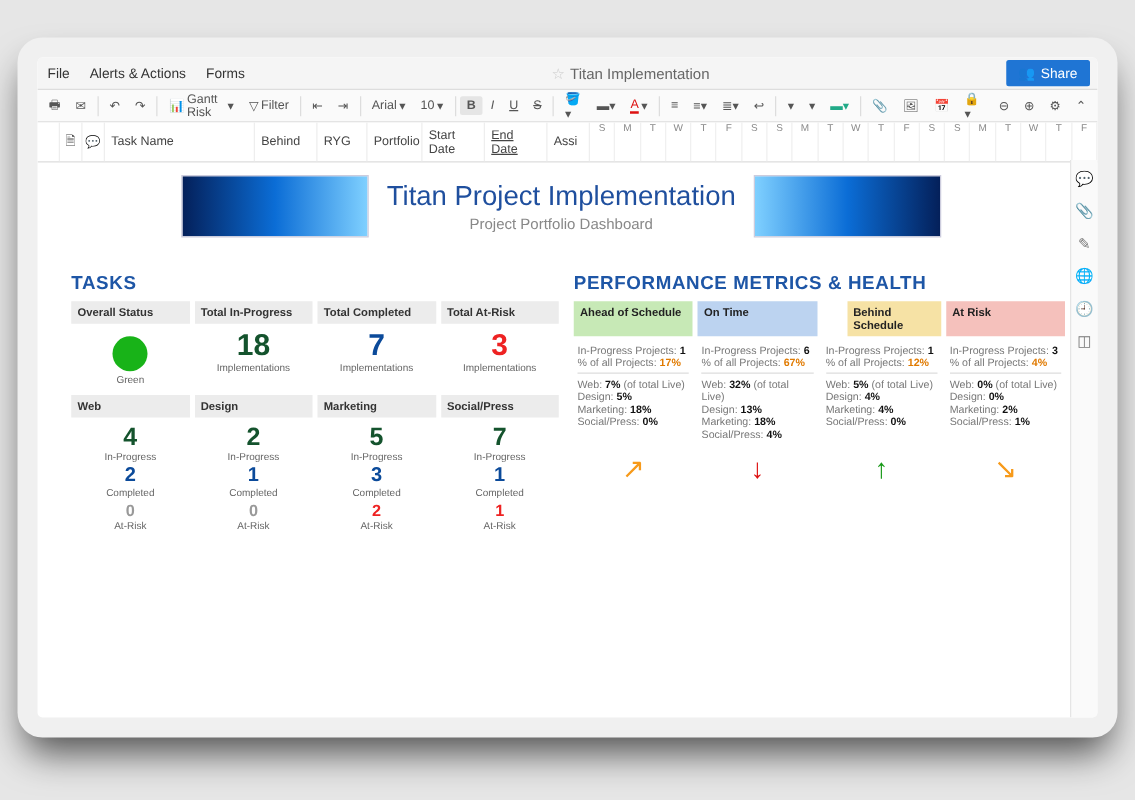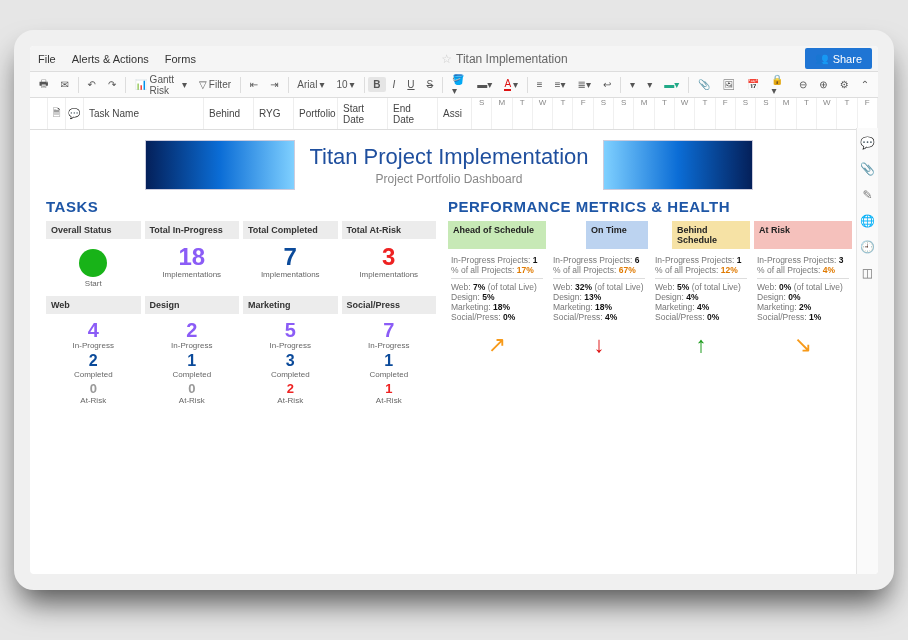--- a/index.html
+++ b/index.html
@@ -154,7 +154,7 @@
       <div class="ch" style="width:40px;">RYG</div>
       <div class="ch" style="width:44px;">Portfolio</div>
       <div class="ch" style="width:50px;">Start Date</div>
-      <div class="ch" style="width:50px;">End Date</div>
+      <div class="ch" style="width:50px;text-decoration:underline;">End Date</div>
       <div class="ch" style="width:34px;">Assi</div>
     </div>
     <div class="datebar">

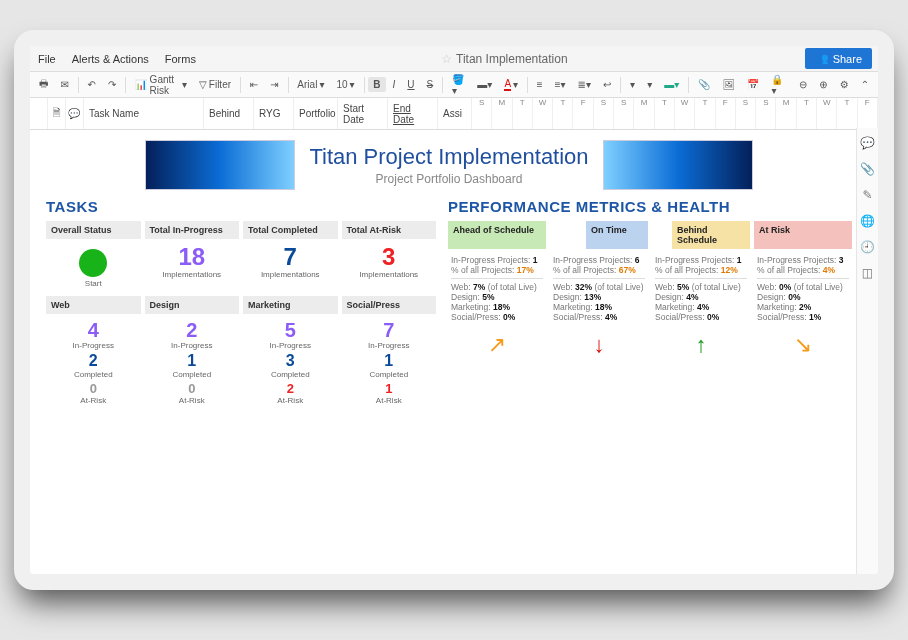--- a/index.html
+++ b/index.html
@@ -44,7 +44,7 @@
   .rightrail .ri{width:14px;height:14px;color:#777;font-size:12px;display:flex;align-items:center;justify-content:center;cursor:pointer;}
   
   .dash{padding:10px 26px 8px 16px; height:calc(100% - 114px); overflow:hidden;}
-  .hero{display:flex;align-items:center;justify-content:center;gap:14px;margin-bottom:8px;}
+  .hero{display:flex;align-items:center;justify-content:center;gap:14px;margin-bottom:28px;}
   .herobar{width:150px;height:50px;background:linear-gradient(90deg,#04205a,#0b6dd6,#7fd0ff);position:relative;border:1px solid #ccd;}
   .herobar.right{transform:scaleX(-1);}
   .herotitle{color:#1f4f9e;font-size:22px;font-weight:400;text-align:center;}

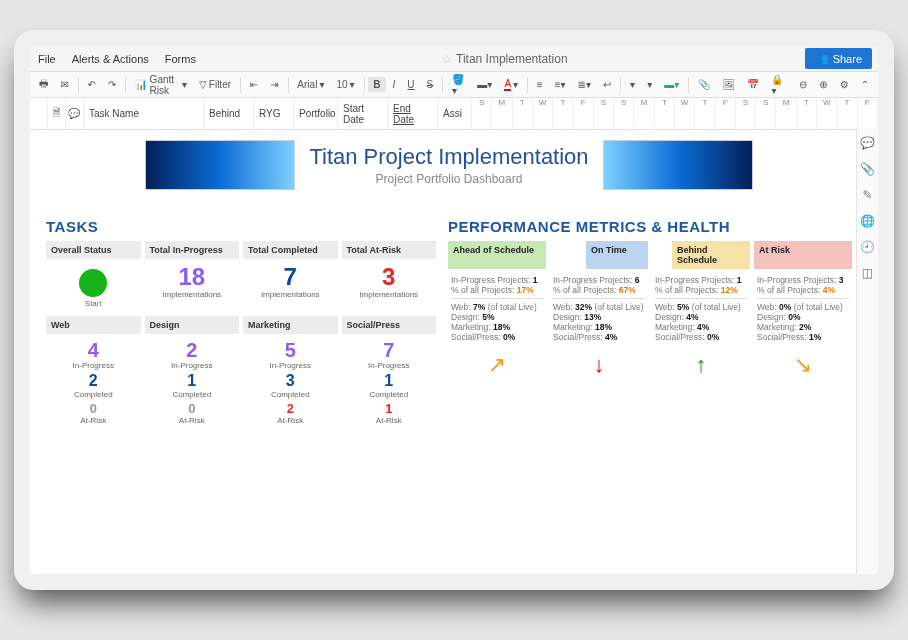--- a/index.html
+++ b/index.html
@@ -50,7 +50,7 @@
   .herotitle{color:#1f4f9e;font-size:22px;font-weight:400;text-align:center;}
   .herosub{color:#888;font-size:12px;text-align:center;margin-top:2px;}
   .cols{display:flex;gap:12px;}
-  .left{width:390px;}
+  .left{width:390px;margin-left:11px;}
   .rightp{flex:1;}
   .sectitle{color:#1e56a6;font-size:15px;font-weight:700;letter-spacing:0.5px;margin-bottom:6px;}
   .taskgrid{display:grid;grid-template-columns:repeat(4,1fr);gap:4px;}

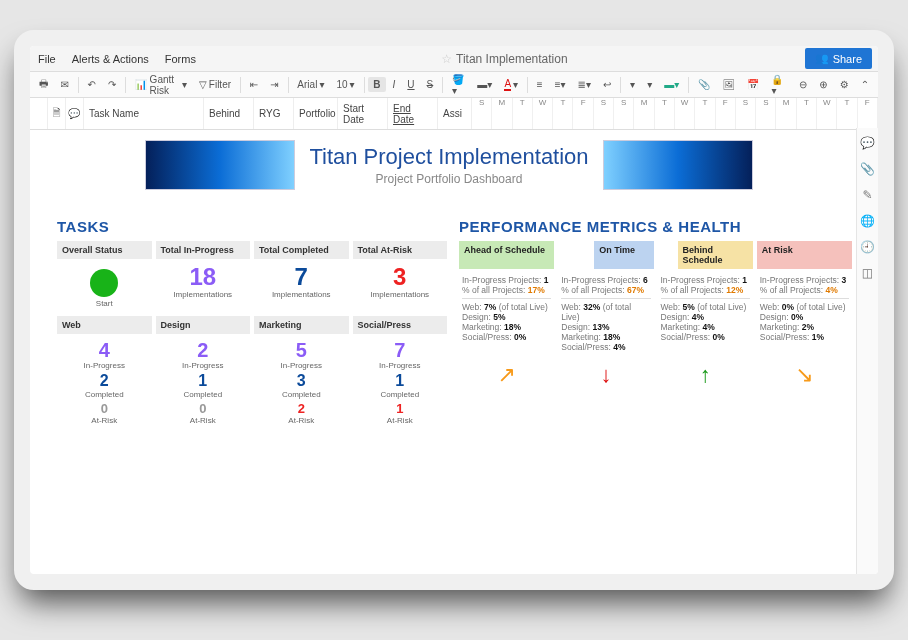--- a/index.html
+++ b/index.html
@@ -64,7 +64,7 @@
   
   .perfgrid{display:grid;grid-template-columns:repeat(4,1fr);gap:4px;}
   .phead{font-size:9px;font-weight:700;padding:4px 5px;color:#222;}
-  .phead.green{background:#c7e9b6;} .phead.blue{background:#bcd3f0;margin-left:36px;} .phead.yellow{background:#f6e2a5;margin-left:20px;} .phead.red{background:#f5c1bc;}
+  .phead.green{background:#c7e9b6;} .phead.blue{background:#bcd3f0;} .phead.yellow{background:#f6e2a5;margin-left:20px;} .phead.red{background:#f5c1bc;}
   .pcell{font-size:8.5px;color:#666;padding:2px 3px;}
   .pcell .k{color:#777;}
   .pcell .v{color:#111;font-weight:700;}

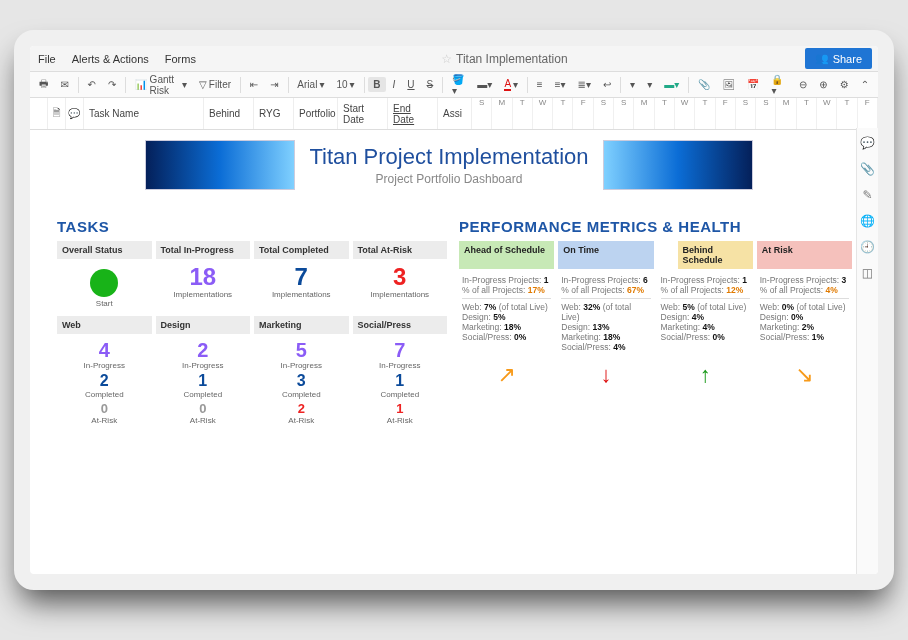--- a/index.html
+++ b/index.html
@@ -59,7 +59,7 @@
   .circ{width:28px;height:28px;border-radius:50%;background:#18b318;margin:4px auto 2px;}
   .big{font-size:24px;font-weight:700;line-height:1;}
   .sub{font-size:8px;color:#666;margin-top:1px;}
-  .g{color:#8b5cf6;} .b{color:#0b4a9a;} .r{color:#e22;}
+  .g{color:#14532d;} .b{color:#0b4a9a;} .r{color:#e22;}
   .zero{color:#999;}
   
   .perfgrid{display:grid;grid-template-columns:repeat(4,1fr);gap:4px;}

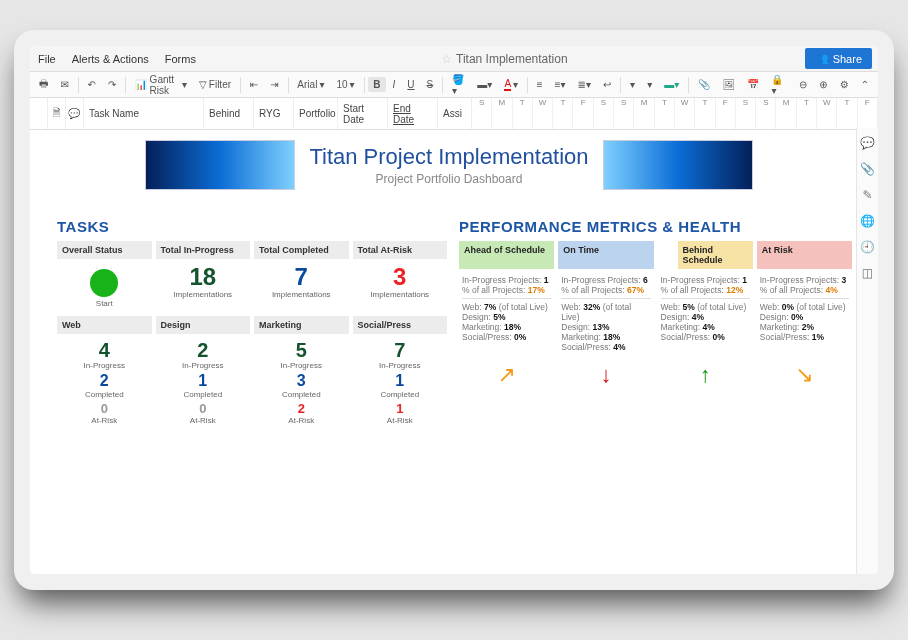--- a/index.html
+++ b/index.html
@@ -214,7 +214,7 @@
 
           <div class="tcell">
               <div class="circ"></div>
-              <div class="sub">Start</div>
+              <div class="sub">Green</div>
             </div>
           <div class="tcell">
               <div class="big g">18</div>

